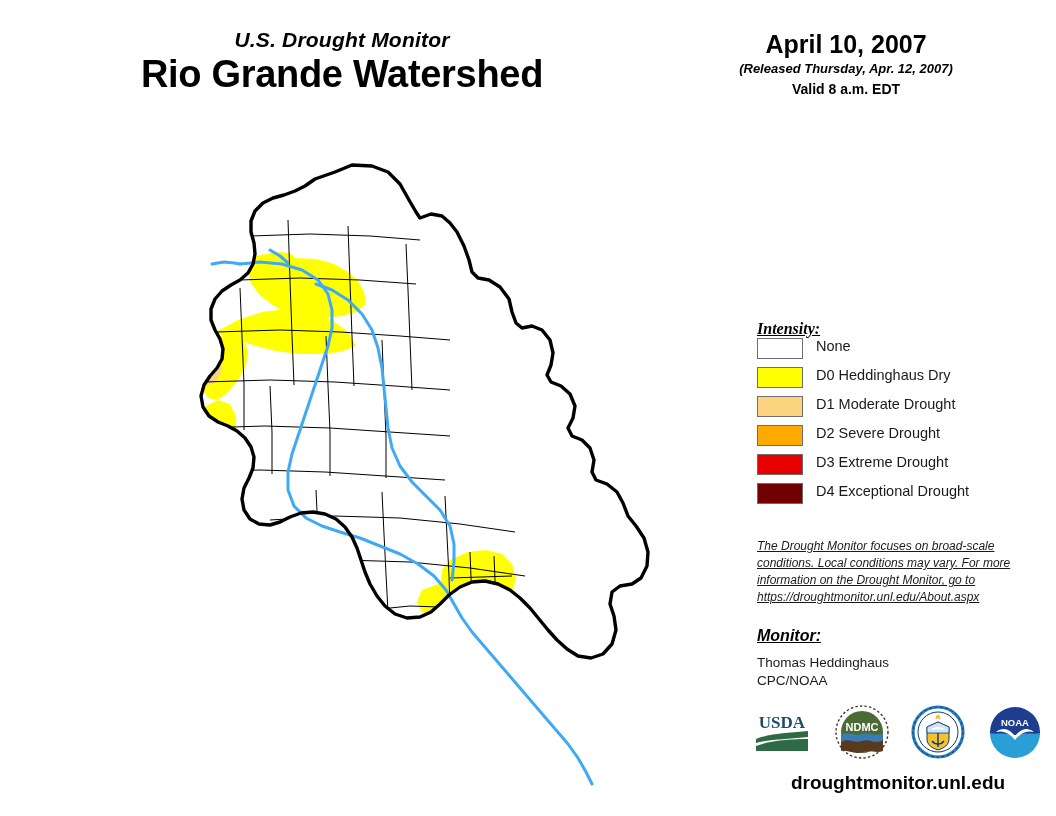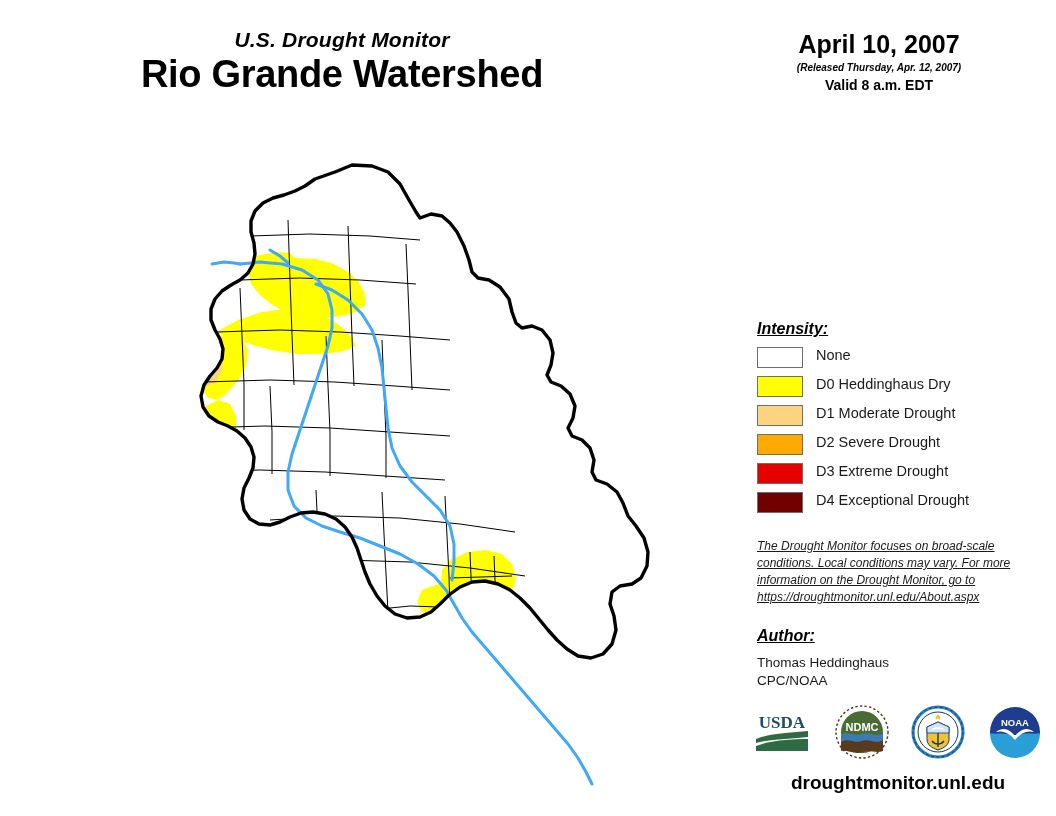--- a/index.html
+++ b/index.html
@@ -42,7 +42,7 @@
 
   #header-right {
     position: absolute;
-    left: 719px;
+    left: 686px;
     top: 30px;
     width: 320px;
     text-align: center;

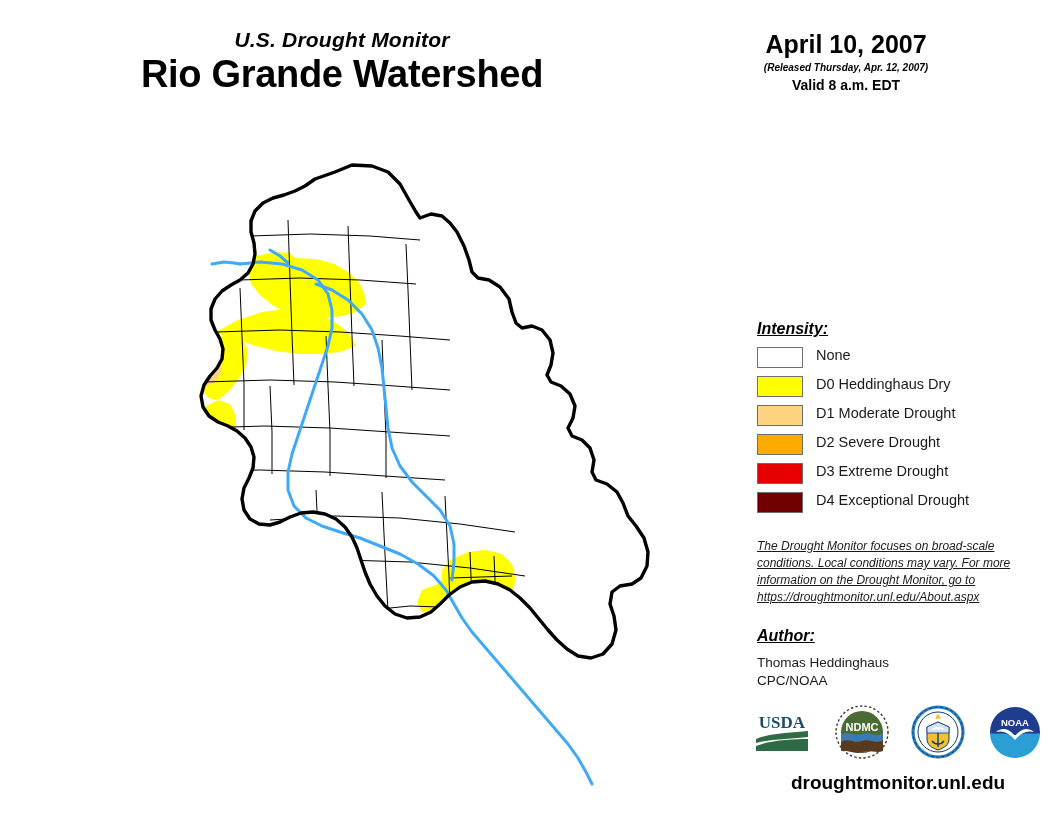--- a/index.html
+++ b/index.html
@@ -54,7 +54,7 @@
     line-height: 1.15;
   }
   #released-line {
-    font-size: 10px;
+    font-size: 13px;
     font-weight: bold;
     font-style: italic;
     color: #000;

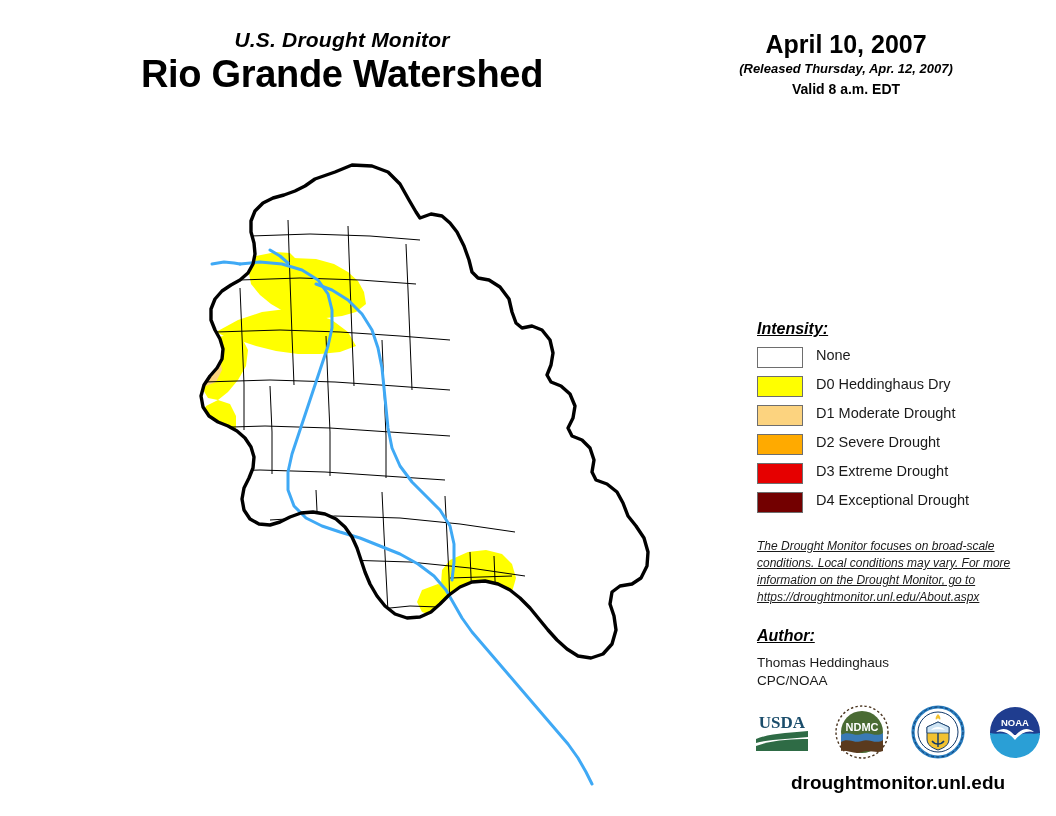--- a/index.html
+++ b/index.html
@@ -93,7 +93,8 @@
     font-weight: bold;
     color: #000;
     text-decoration: underline;
-    margin-bottom: 9px;
+    margin-bottom: 0;
+    font-family: Liberation Serif, serif;
   }
   .legend-row {
     display: flex;

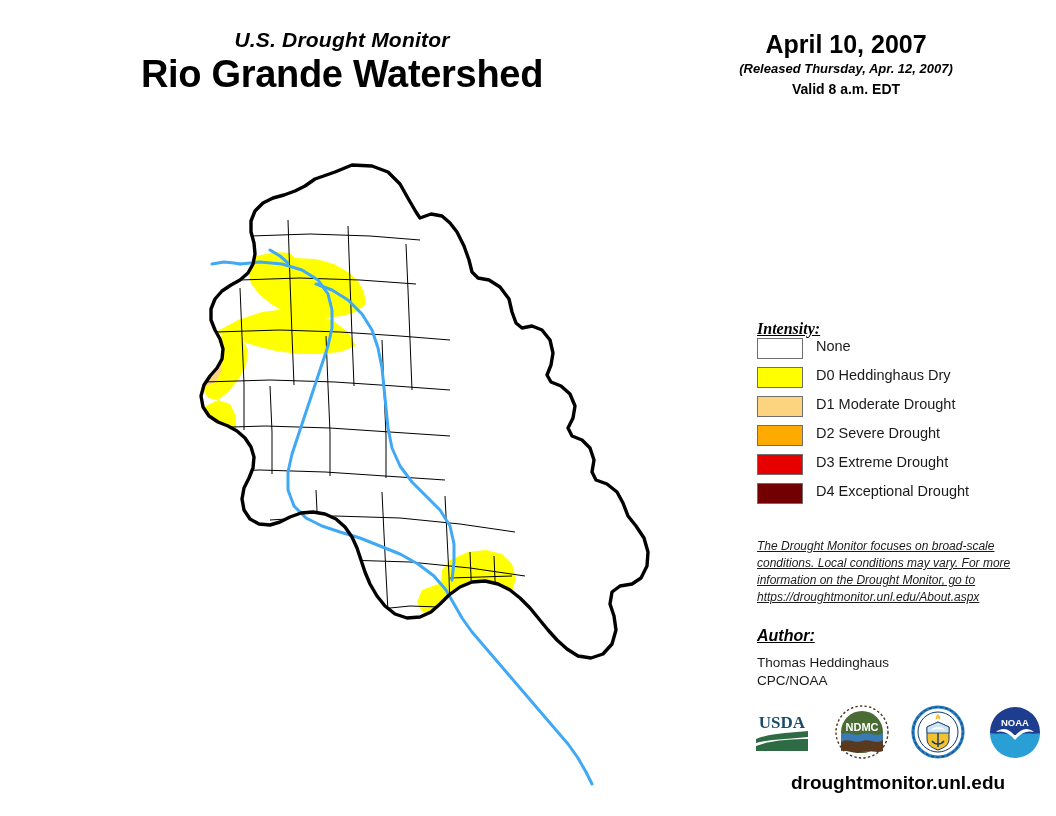--- a/index.html
+++ b/index.html
@@ -385,7 +385,7 @@
 <div id="disclaimer">The Drought Monitor focuses on broad-scale conditions. Local conditions may vary. For more information on the Drought Monitor, go to https://droughtmonitor.unl.edu/About.aspx</div>
 
 <div id="author-block">
-  <div id="author-title">Author:</div>
+  <div id="author-title">Monitor:</div>
   <div class="author-line">Thomas Heddinghaus</div>
   <div class="author-line">CPC/NOAA</div>
 </div>

